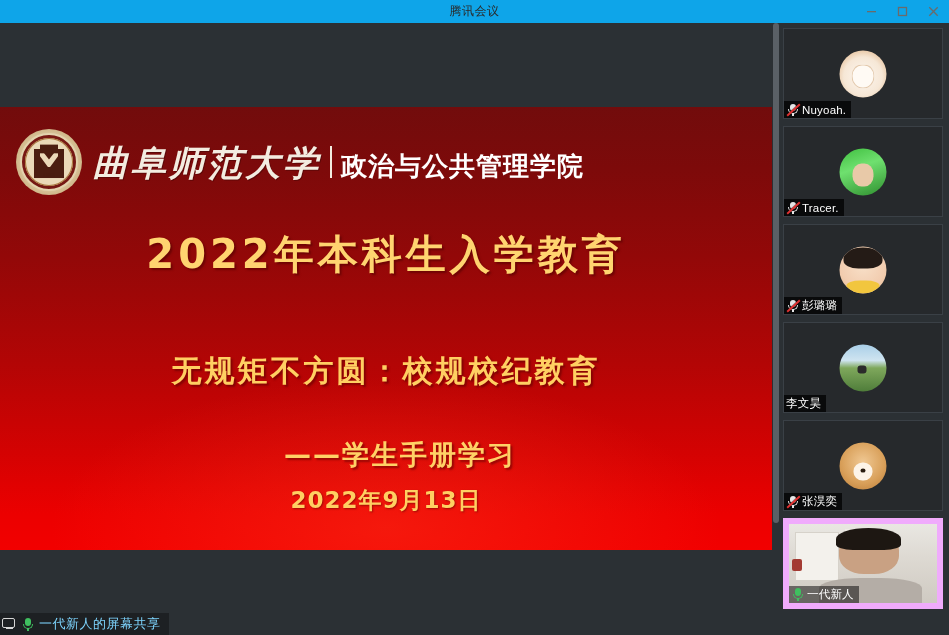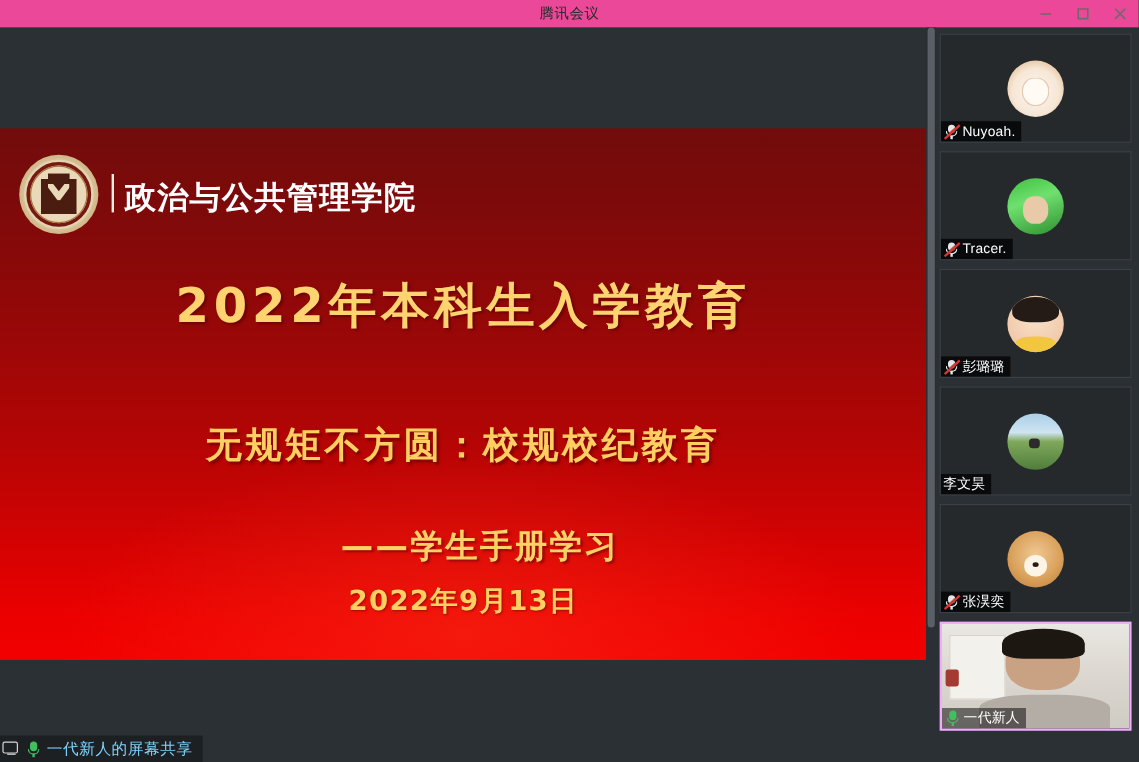--- a/index.html
+++ b/index.html
@@ -13,7 +13,7 @@
   
   .titlebar{
     position:absolute; left:0; top:0; width:949px; height:23px;
-    background:#ec4899; display:flex; align-items:center; justify-content:center;
+    background:#0ea5e9; display:flex; align-items:center; justify-content:center;
   }
   .titlebar .title{
     font-size:12px; color:#2a2a2a; letter-spacing:.5px;

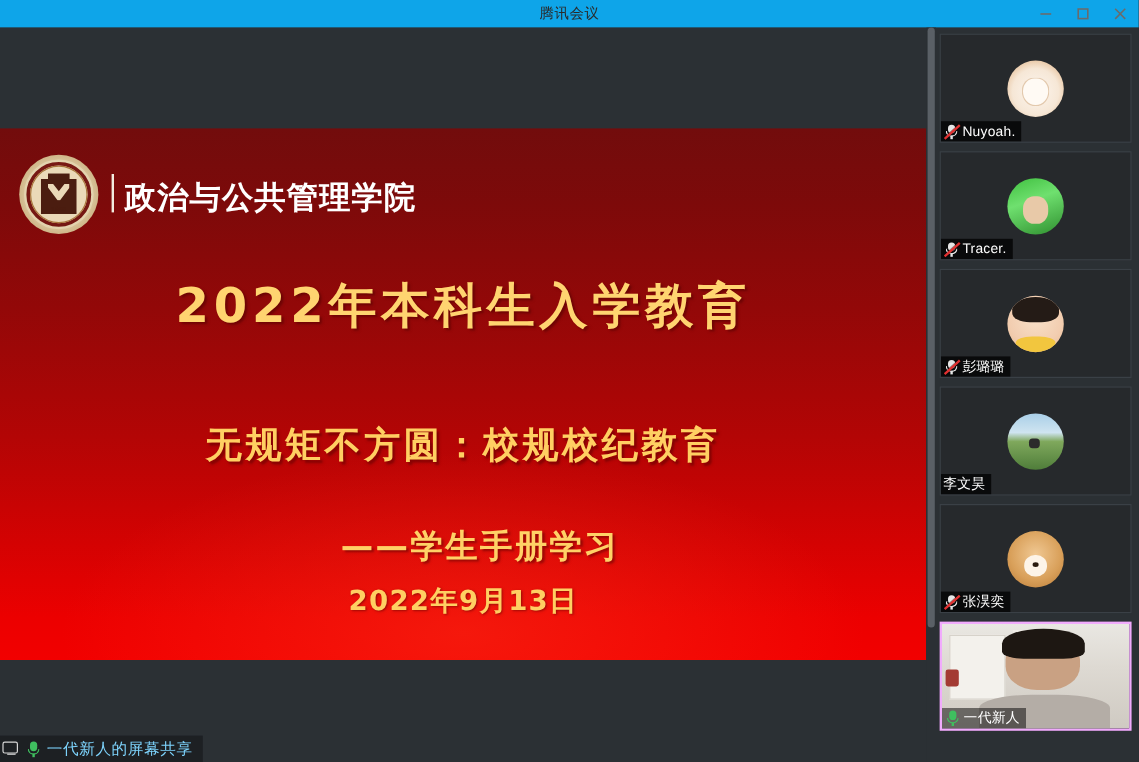--- a/index.html
+++ b/index.html
@@ -343,6 +343,7 @@
         </div>
         <div class="wordmark">
           <div class="wm-row">
+            <span class="wm-cn">曲阜师范大学</span>
             <span class="wm-div"></span>
             <span class="wm-school">政治与公共管理学院</span>
           </div>

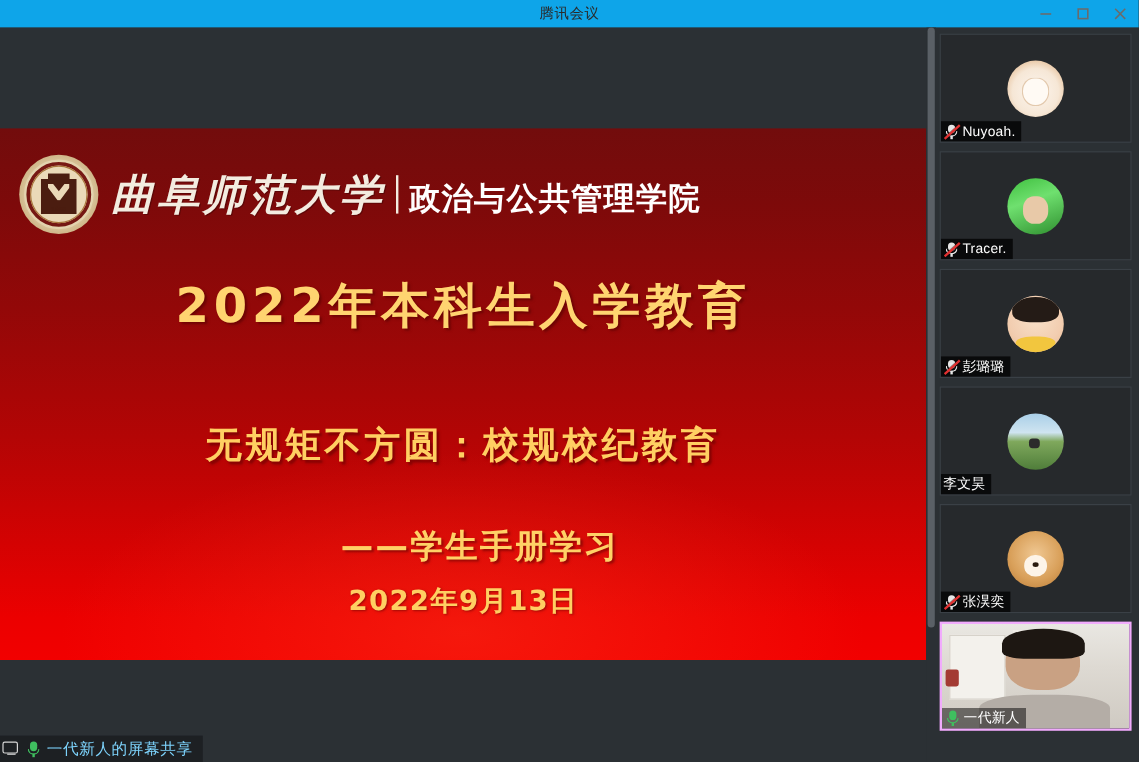--- a/index.html
+++ b/index.html
@@ -198,7 +198,7 @@
     border:1px solid #3a4046;
   }
   .tile.self{
-    border:2px solid #f0abfc; background:#1a1c1e;
+    border:6px solid #f0abfc; background:#1a1c1e;
   }
   .avatar{
     position:absolute; left:50%; top:50%; transform:translate(-50%,-50%);

